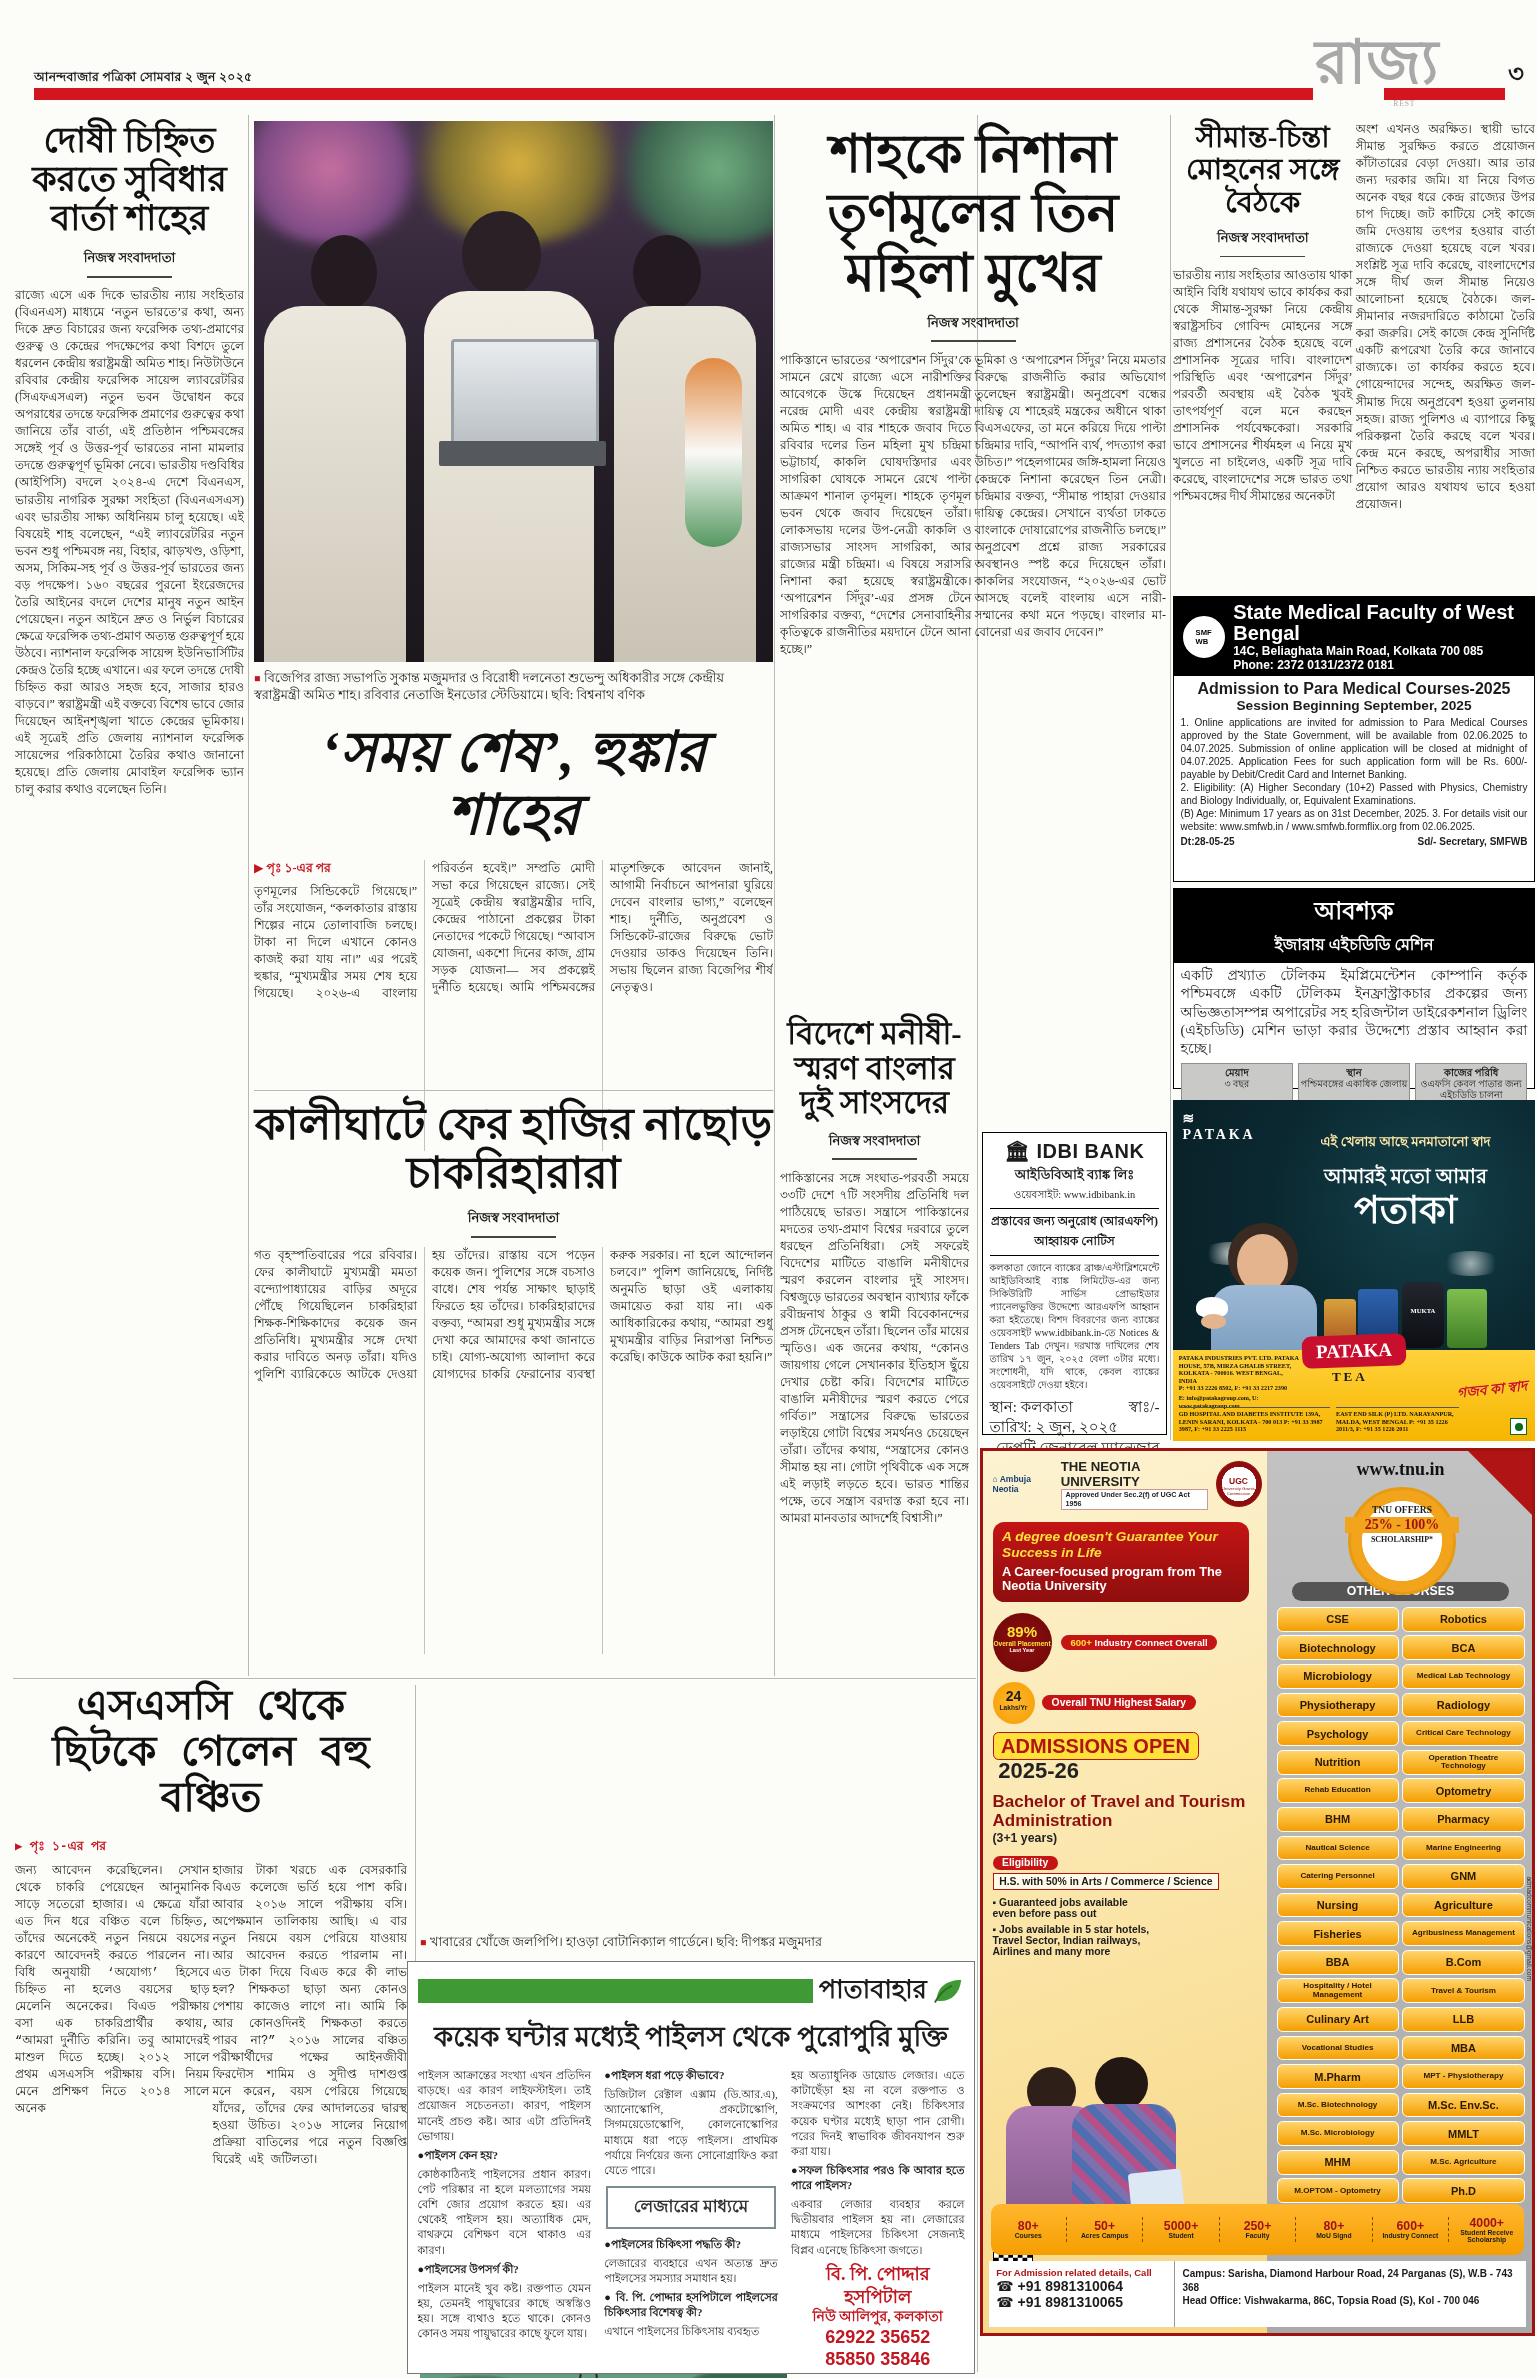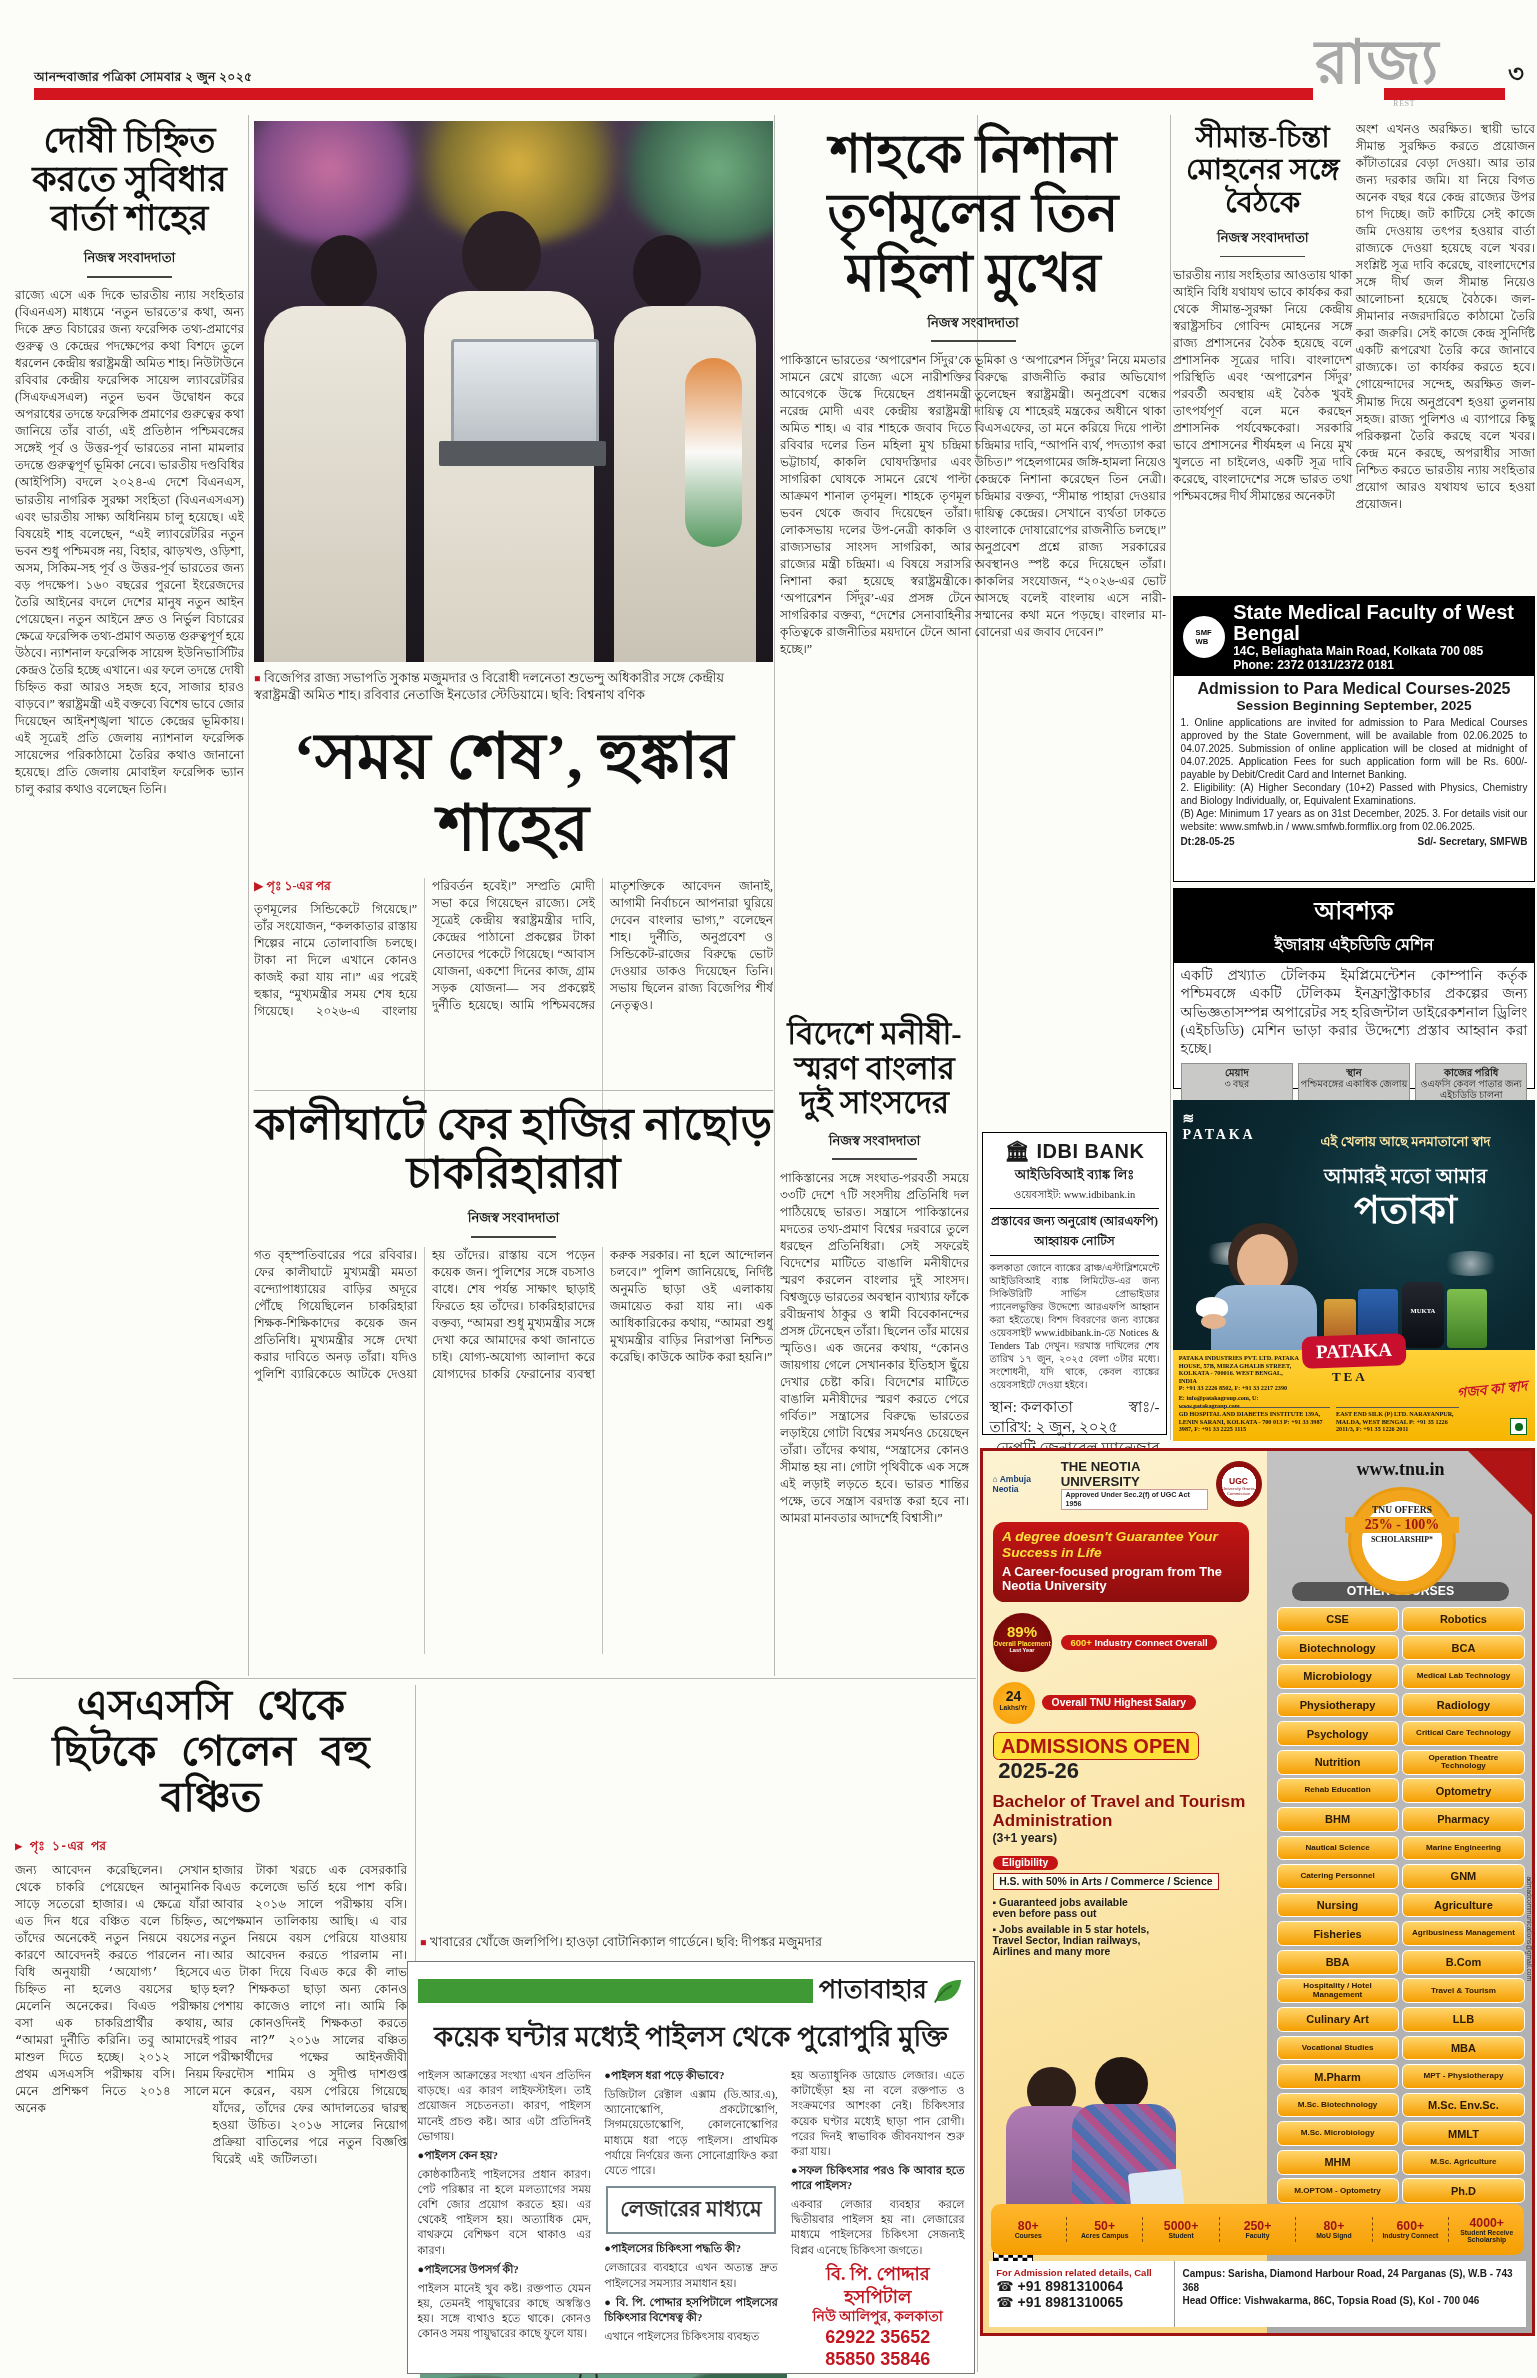--- a/index.html
+++ b/index.html
@@ -152,7 +152,7 @@
   </div>
 
   <div class="abs" style="left:254px;top:721px;width:519px;">
-    <div class="headline" style="font-size:64px;">‘সময় শেষ’, হুঙ্কার শাহের</div>
+    <div class="headline" style="font-size:56px;font-style:italic;">‘সময় শেষ’, হুঙ্কার শাহের</div>
     <div class="body-text cols3" style="margin-top:13.2px;height:291px;overflow:hidden;">
       <div class="cont-marker">▶ পৃঃ ১-এর পর</div>
       <span>তৃণমূলের সিন্ডিকেটে গিয়েছে।” তাঁর সংযোজন, “কলকাতার রাস্তায় শিল্পের নামে তোলাবাজি চলছে। টাকা না দিলে এখানে কোনও কাজই করা যায় না।” এর পরেই হুঙ্কার, “মুখ্যমন্ত্রীর সময় শেষ হয়ে গিয়েছে। ২০২৬-এ বাংলায় পরিবর্তন হবেই।” সম্প্রতি মোদী সভা করে গিয়েছেন রাজ্যে। সেই সূত্রেই কেন্দ্রীয় স্বরাষ্ট্রমন্ত্রীর দাবি, কেন্দ্রের পাঠানো প্রকল্পের টাকা নেতাদের পকেটে গিয়েছে। “আবাস যোজনা, একশো দিনের কাজ, গ্রাম সড়ক যোজনা— সব প্রকল্পেই দুর্নীতি হয়েছে। আমি পশ্চিমবঙ্গের মাতৃশক্তিকে আবেদন জানাই, আগামী নির্বাচনে আপনারা ঘুরিয়ে দেবেন বাংলার ভাগ্য,” বলেছেন শাহ। দুর্নীতি, অনুপ্রবেশ ও সিন্ডিকেট-রাজের বিরুদ্ধে ভোট দেওয়ার ডাকও দিয়েছেন তিনি। সভায় ছিলেন রাজ্য বিজেপির শীর্ষ নেতৃত্বও।</span>

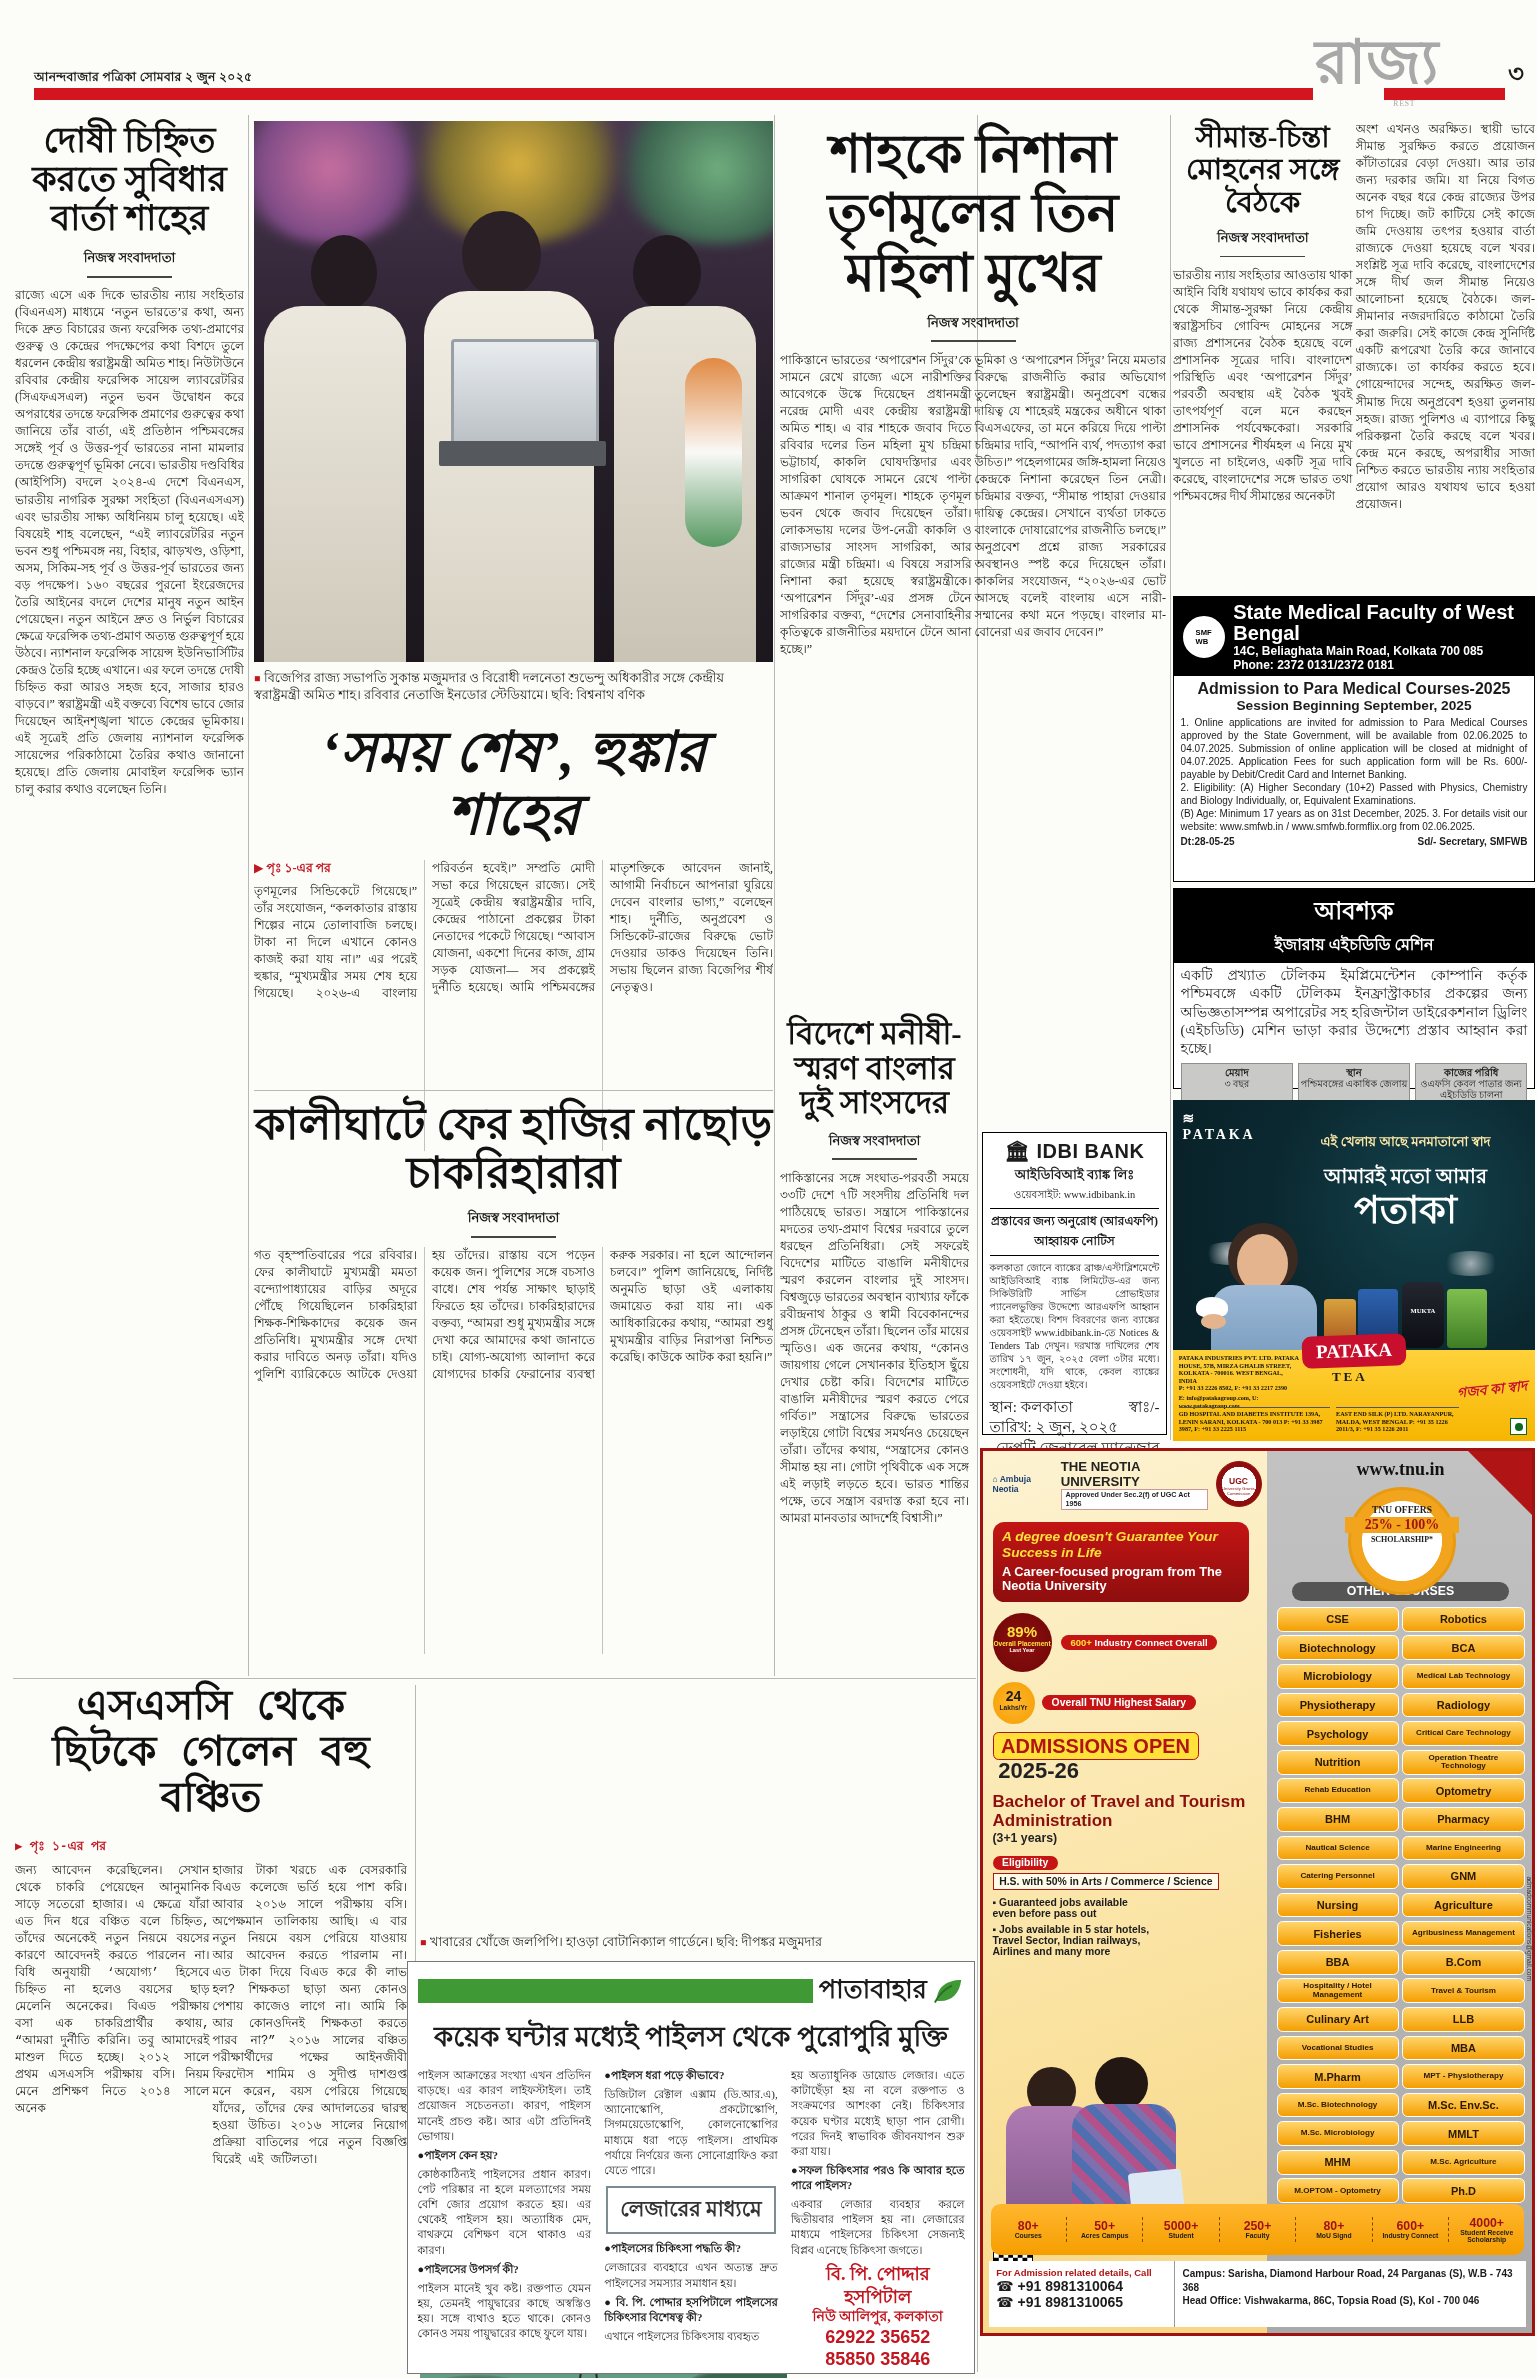--- a/index.html
+++ b/index.html
@@ -97,7 +97,7 @@
   .pb-col{flex:1;font-size:11px;line-height:1.38;text-align:justify;}
   .pb-col p{margin:0 0 3.8px;}
   .pbq{font-weight:bold;}
-  .laser-box{border:2.8px solid #7b8d93;text-align:center;font-weight:bold;font-size:21px;line-height:1.2;padding:9.5px 3.8px;margin:7.6px 1.9px;color:#333;}
+  .laser-box{border:2.8px solid #7b8d93;text-align:center;font-weight:bold;font-size:17px;line-height:1.2;padding:9.5px 3.8px;margin:7.6px 1.9px;color:#333;}
   .pb-hosp{text-align:center;color:#c21620;font-weight:bold;line-height:1.25;margin-top:5.7px;}
   .pb-hosp .n{font-size:18px;}
   .pb-hosp .a{font-size:14px;}

